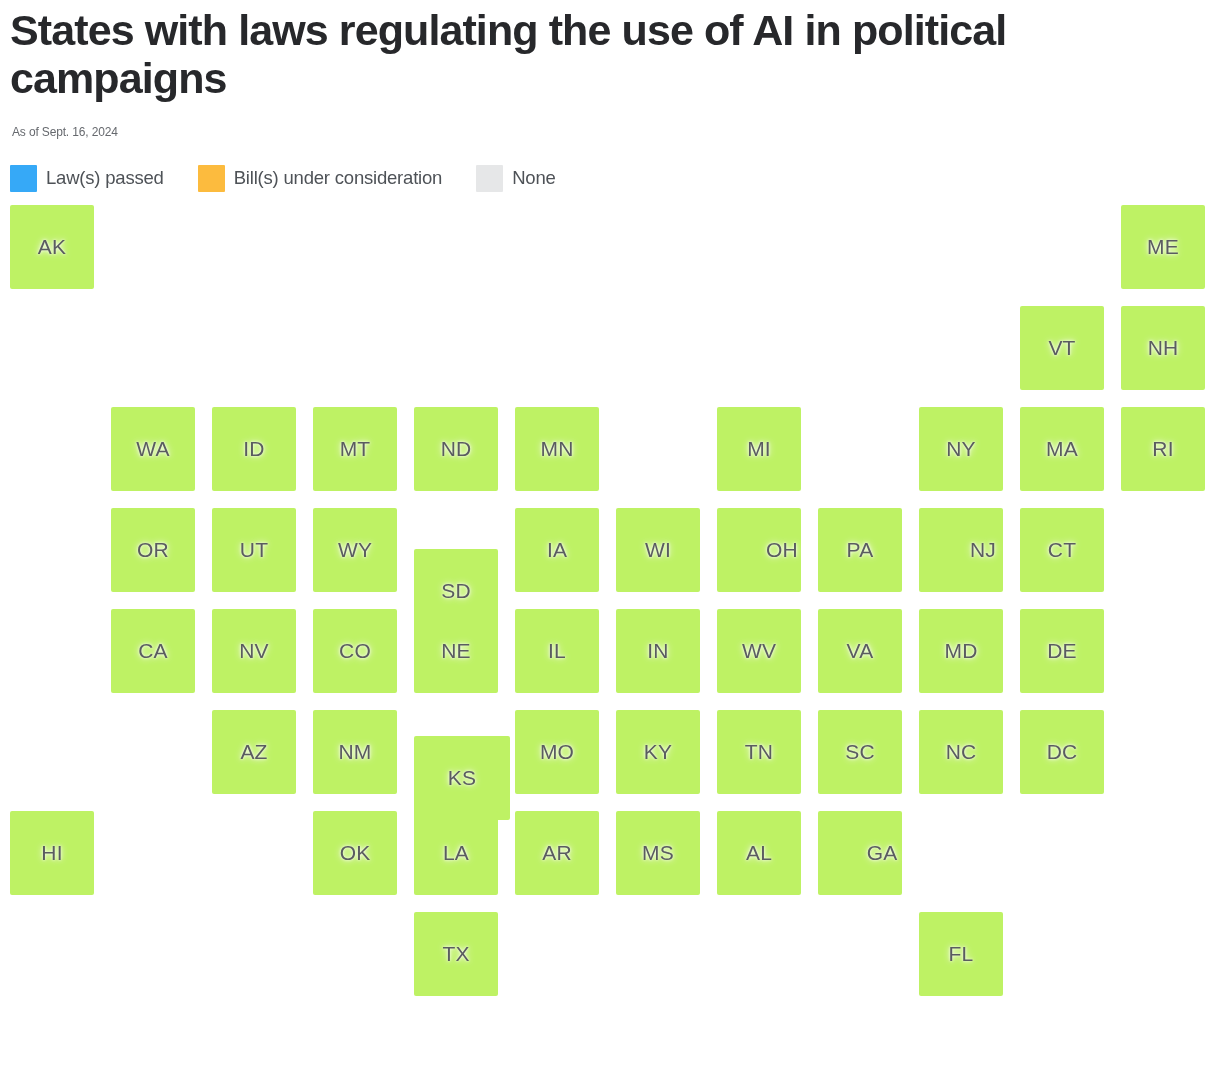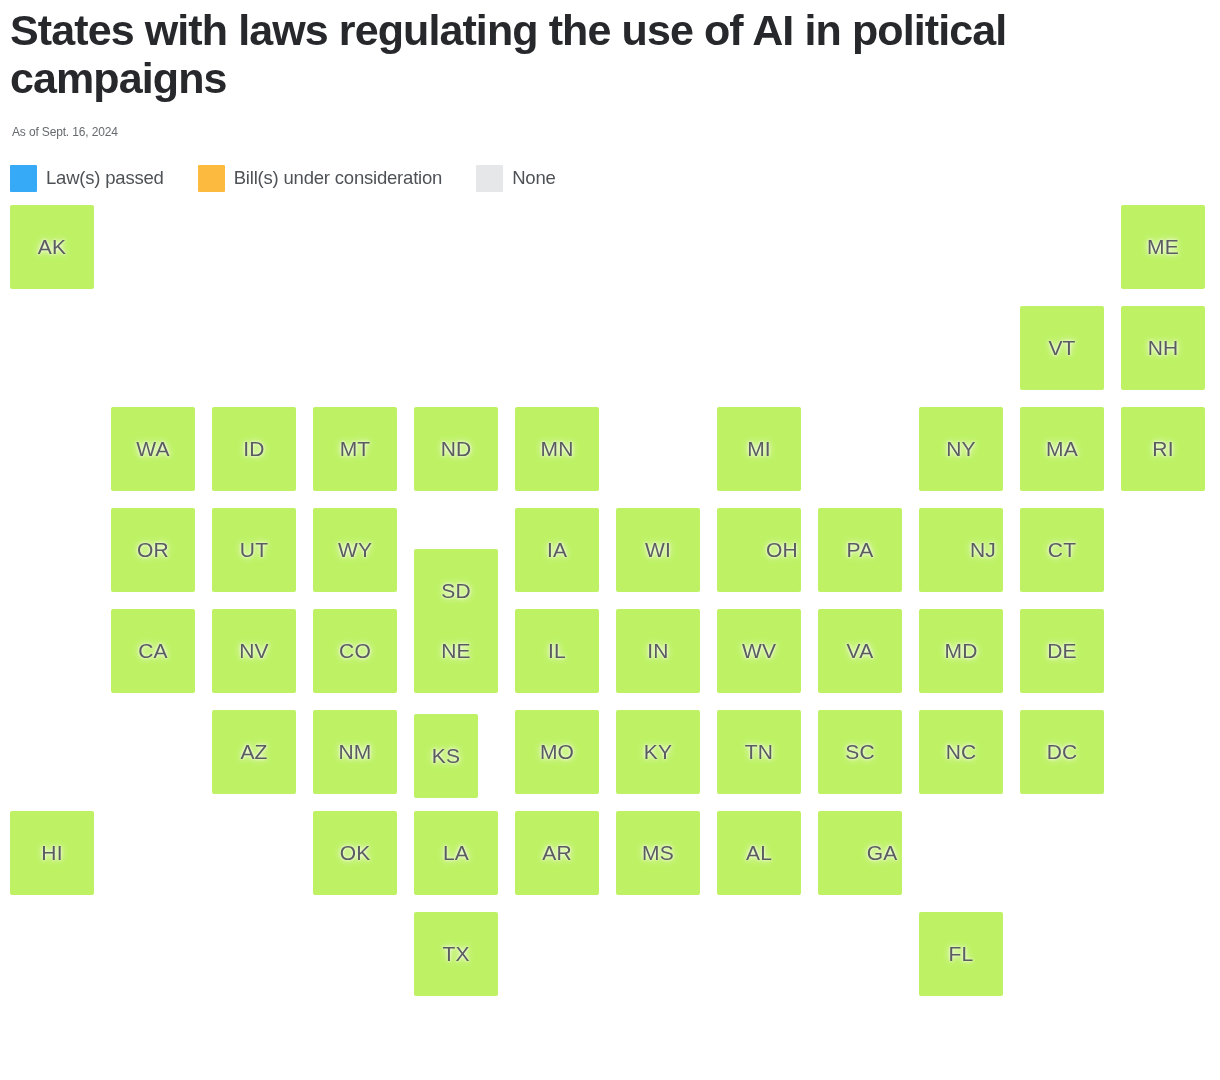--- a/index.html
+++ b/index.html
@@ -163,7 +163,7 @@
       <div class="tile bill" style="left: 1020px; top: 404px; width: 84px; height: 84px;">DE</div>
       <div class="tile law" style="left: 212px; top: 505px; width: 84px; height: 84px;">AZ</div>
       <div class="tile law" style="left: 313px; top: 505px; width: 84px; height: 84px;">NM</div>
-      <div class="tile none" style="left: 414px; top: 509px; width: 64px; height: 84px;">KS</div>
+      <div class="tile none" style="left: 414px; top: 531px; width: 96px; height: 84px;">KS</div>
       <div class="tile none" style="left: 515px; top: 505px; width: 84px; height: 84px;">MO</div>
       <div class="tile none" style="left: 616px; top: 505px; width: 84px; height: 84px;">KY</div>
       <div class="tile none" style="left: 717px; top: 505px; width: 84px; height: 84px;">TN</div>

